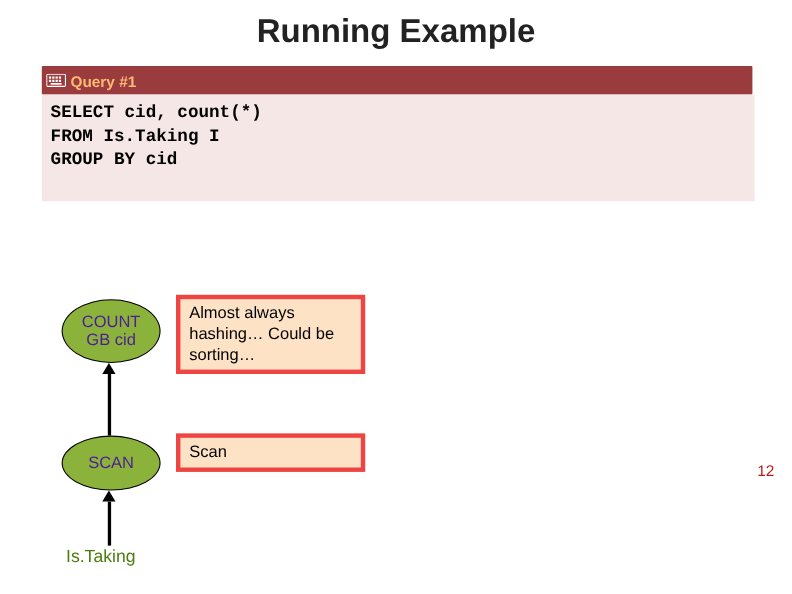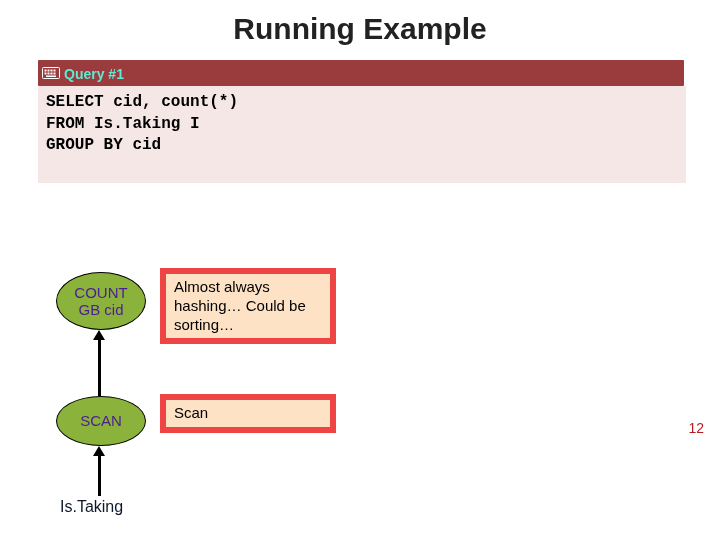--- a/index.html
+++ b/index.html
@@ -34,7 +34,7 @@
     width: 644px;
     height: 26px;
     background: #9a3b3d;
-    color: #5eead4;
+    color: #fdba74;
     font-size: 14px;
     font-weight: bold;
     line-height: 26px;

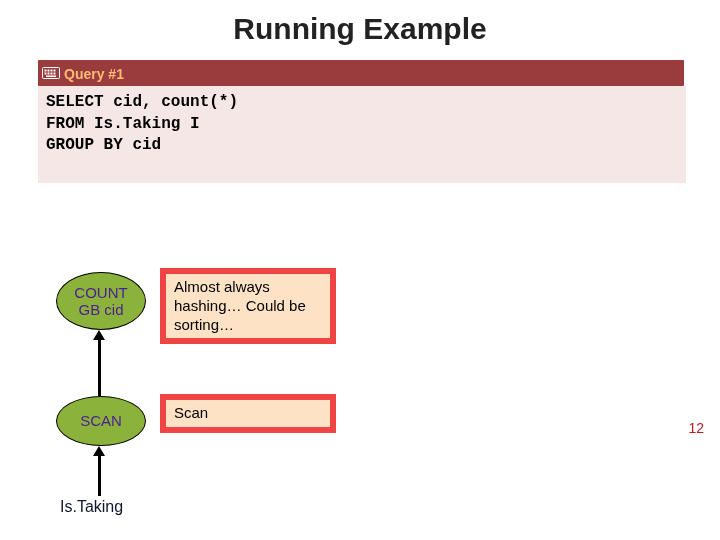--- a/index.html
+++ b/index.html
@@ -92,7 +92,7 @@
   .anno {
     position: absolute;
     background: #fde2c6;
-    border: 6px solid #ef4444;
+    border: 4px solid #ef4444;
     padding: 4px 8px;
     font-size: 15px;
     color: #000;

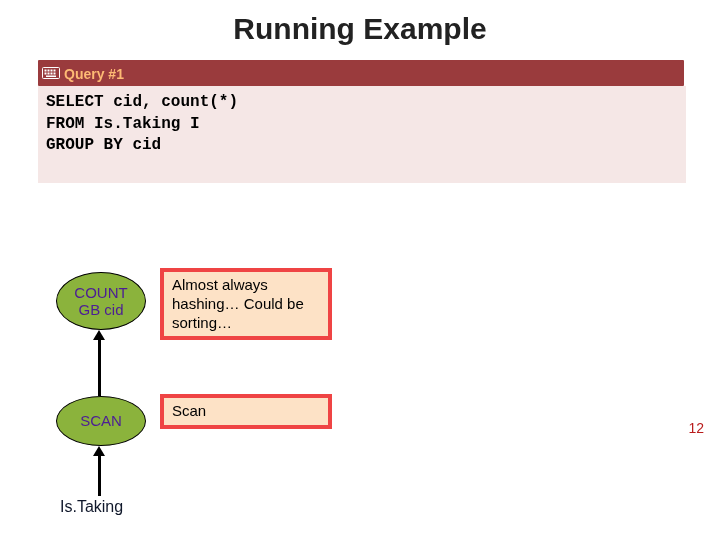--- a/index.html
+++ b/index.html
@@ -114,7 +114,7 @@
     top: 498px;
     left: 60px;
     font-size: 16px;
-    color: #0f172a;
+    color: #4d7c0f;
   }
   .page-num {
     position: absolute;

